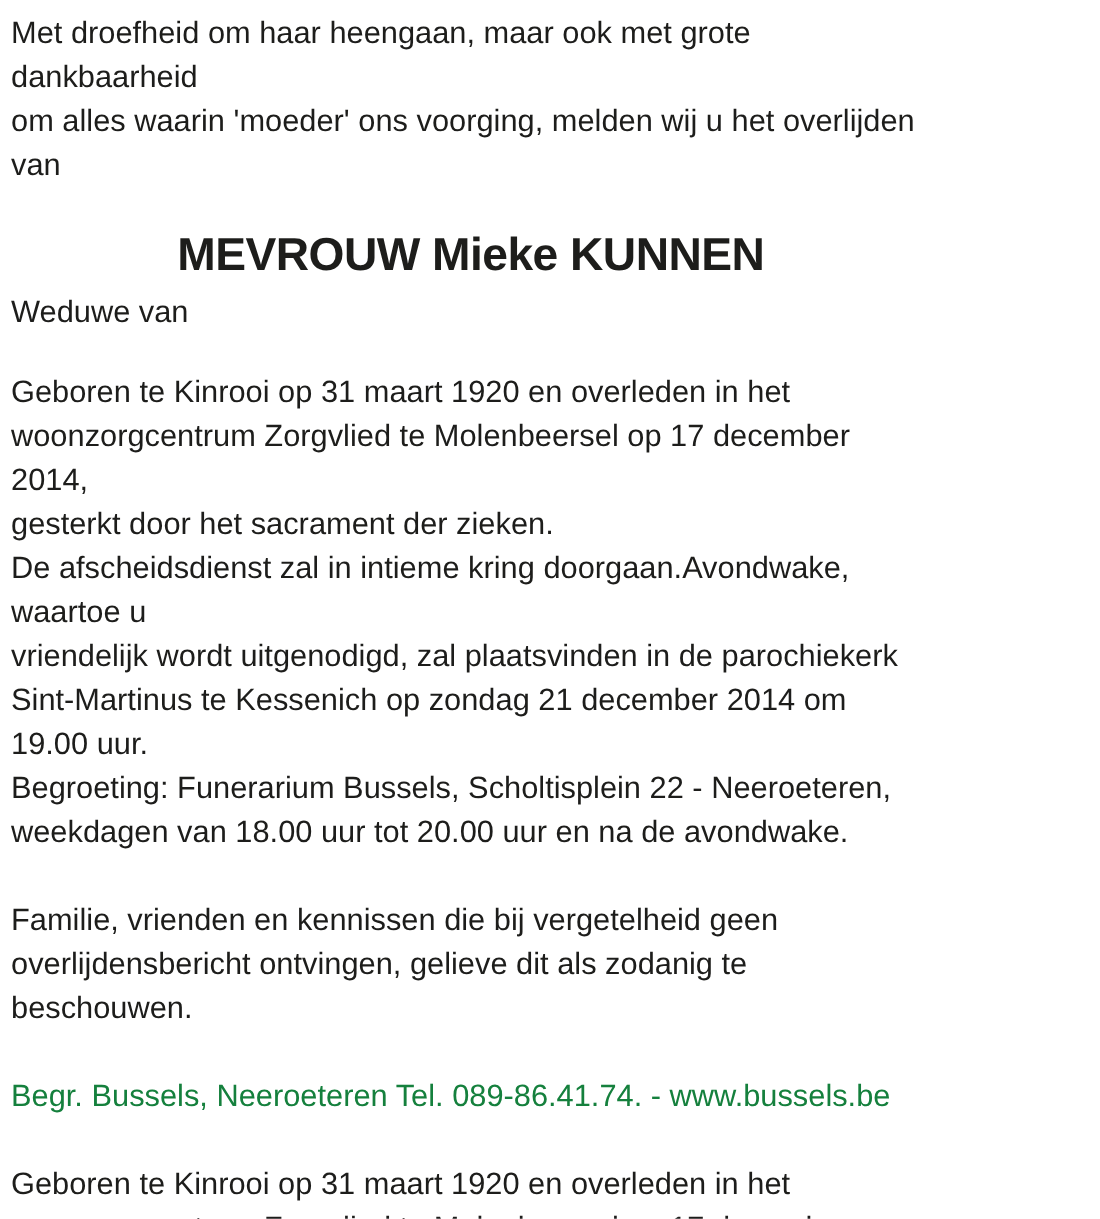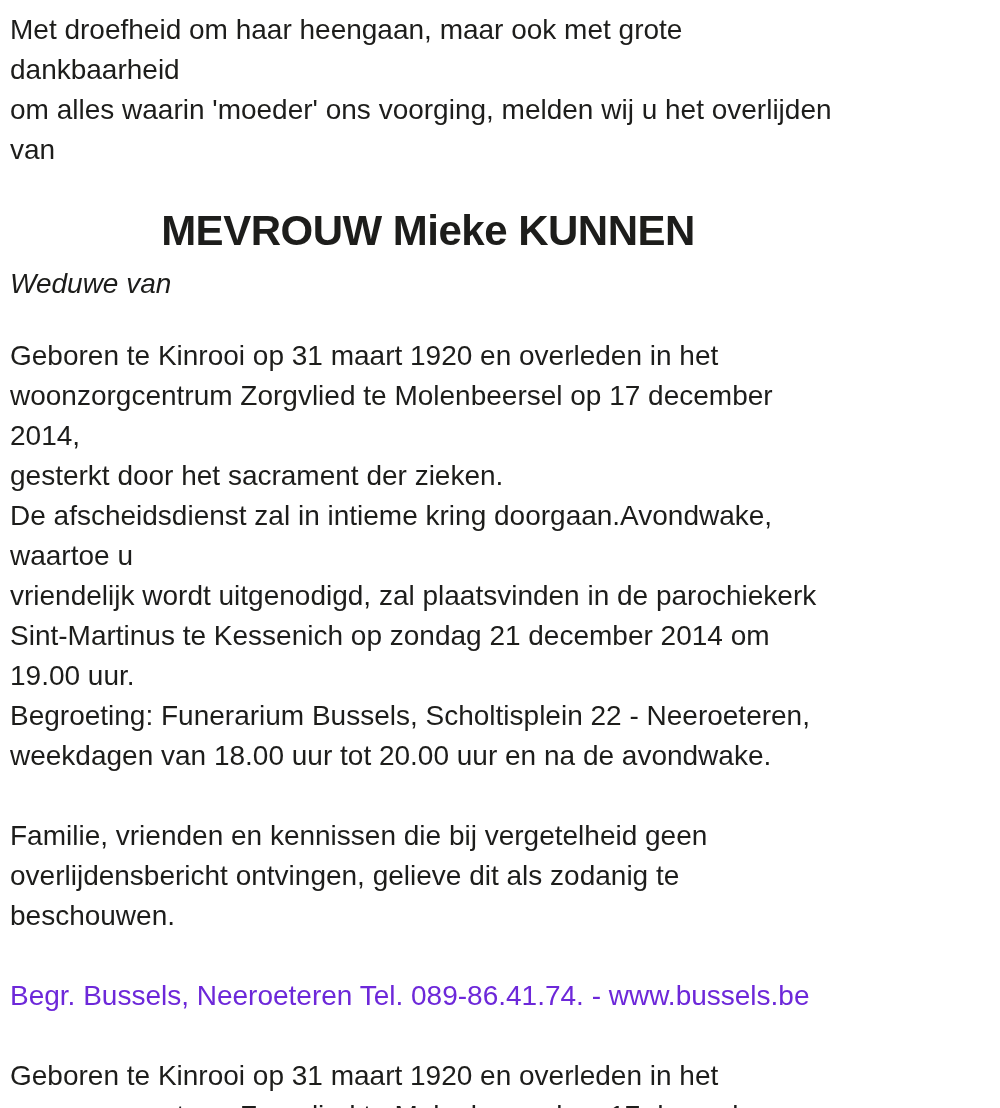--- a/index.html
+++ b/index.html
@@ -39,7 +39,6 @@
   }
   .widow-block {
     margin-top: 6px;
-    font-style: italic;
   }
   .service-details {
     margin-top: 32px;

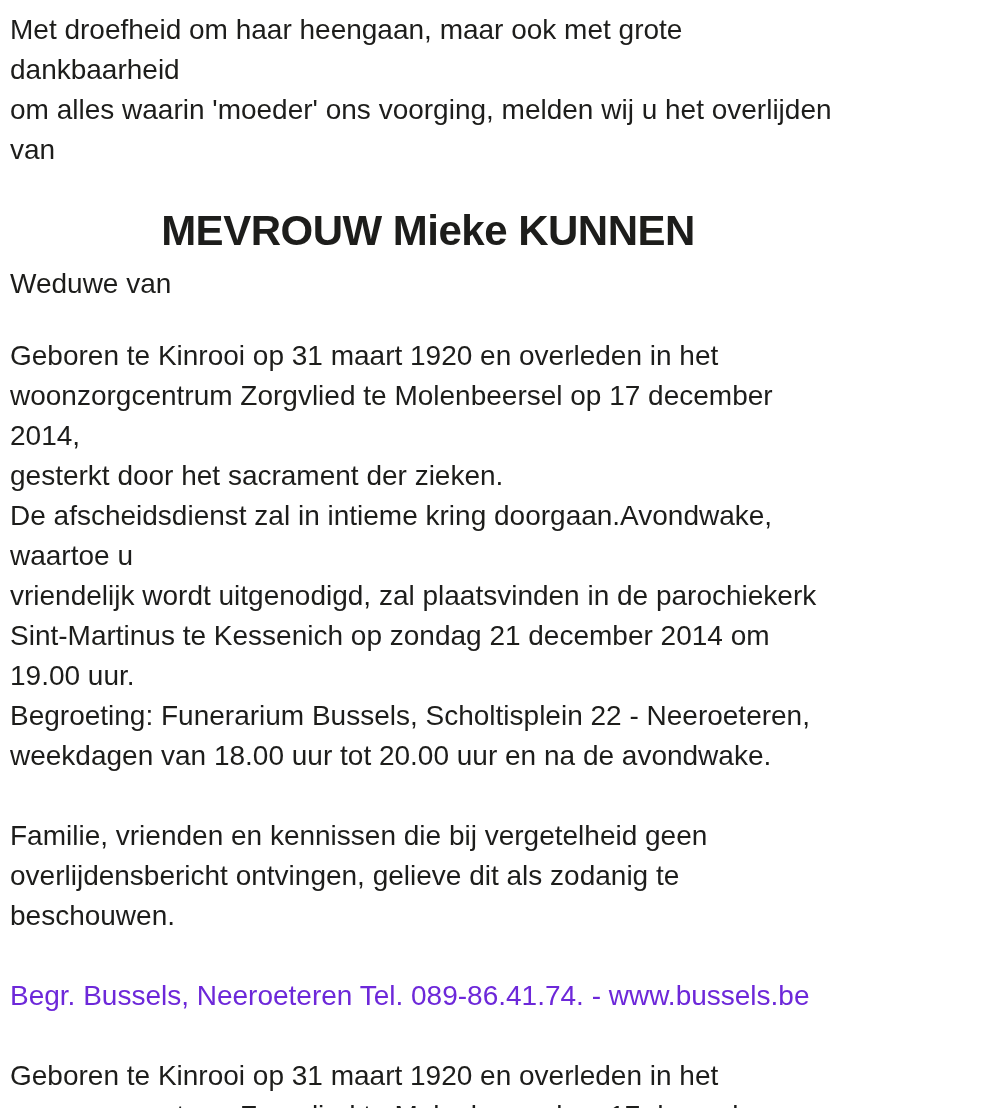--- a/index.html
+++ b/index.html
@@ -51,7 +51,7 @@
   }
   .funeral-home {
     margin-top: 40px;
-    color: #6d28d9;
+    color: #15803d;
   }
   .birth-death-repeat {
     margin-top: 40px;

